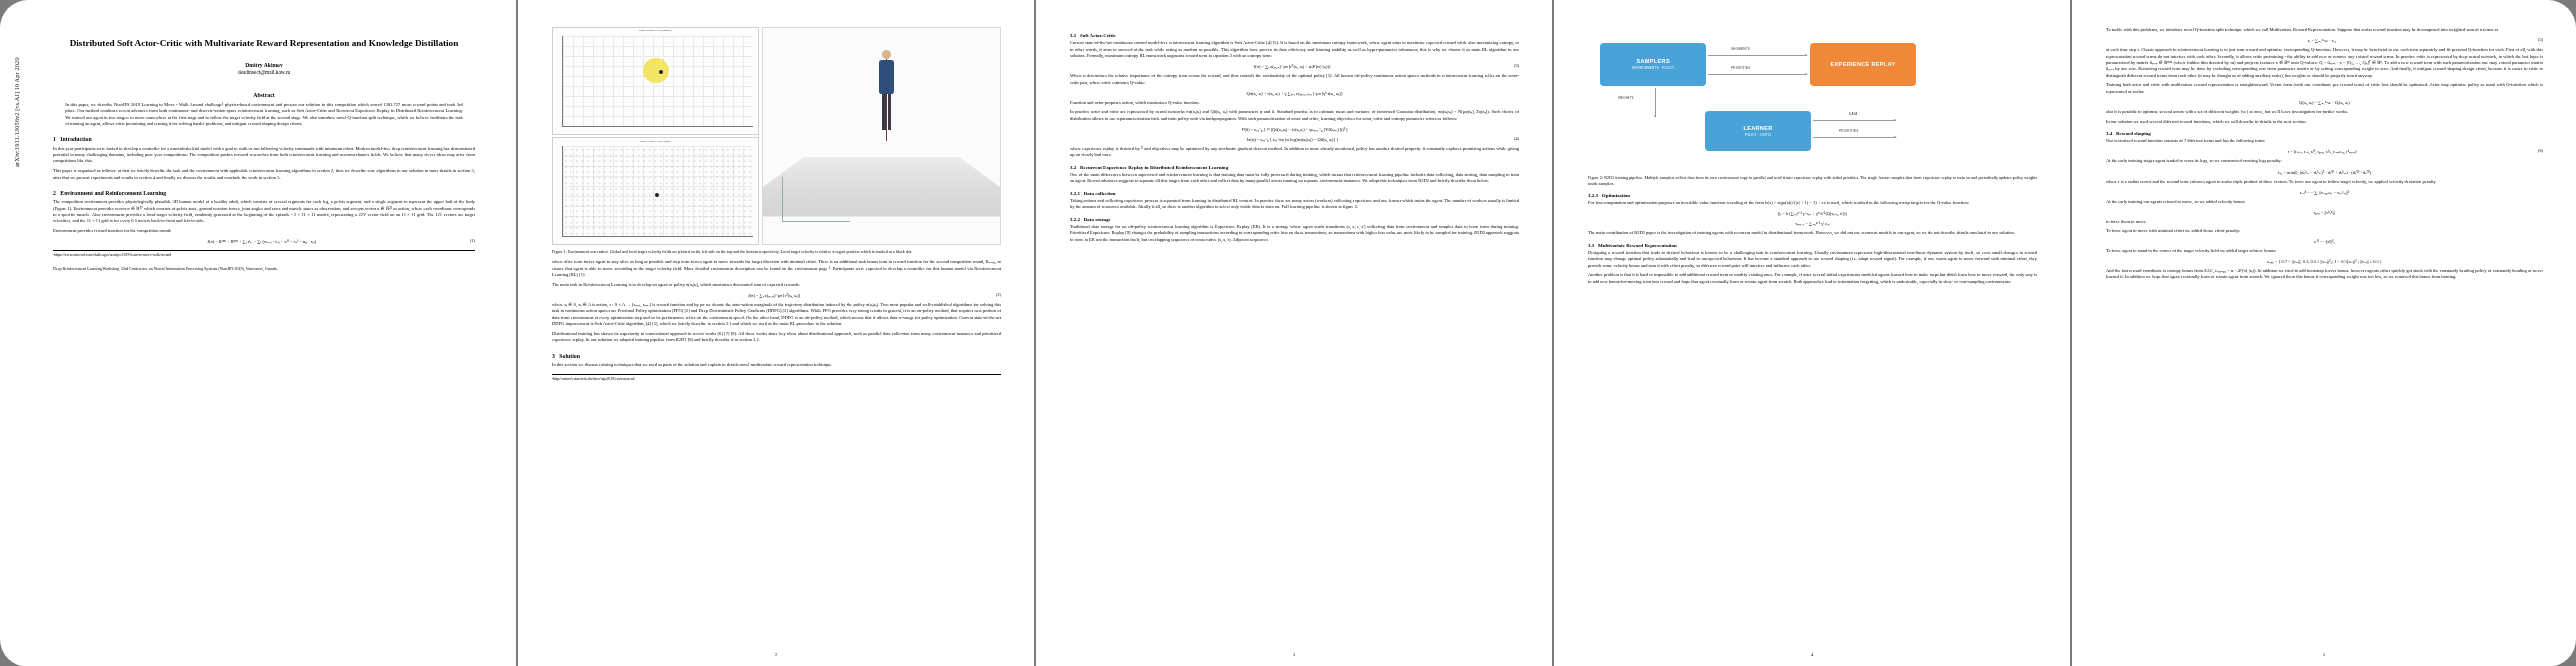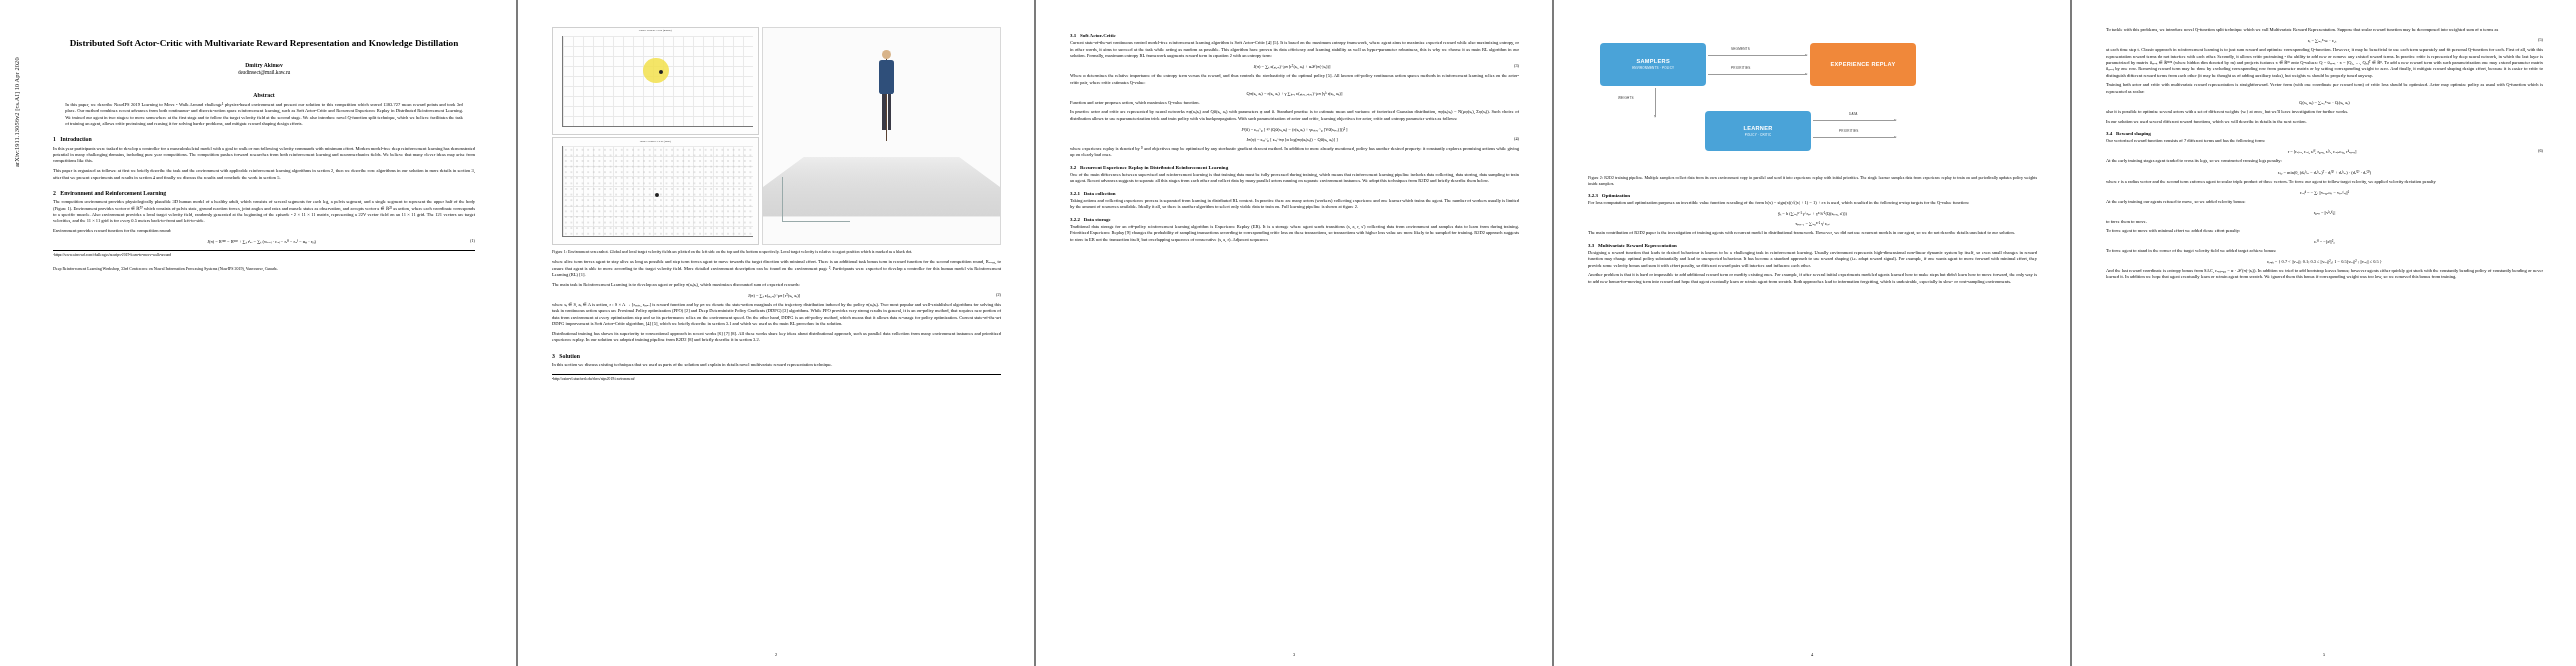--- a/index.html
+++ b/index.html
@@ -4,7 +4,7 @@
 <style>
   html,body{margin:0;padding:0;background:#7b7b7b;}
   body{font-family:"Liberation Serif", serif;}
-  .sheet{position:relative;width:2576px;height:667px;background:#7b7b7b;overflow:hidden;}
+  .sheet{position:relative;width:2576px;height:667px;background:#7b7b7b;overflow:hidden;border-radius:28px;}
   .page{position:absolute;top:0;height:667px;background:#ffffff;box-sizing:border-box;}
   .p1{left:0;width:516px;padding:34px 41px 22px 53px;}
   .p2{left:518px;width:516px;padding:27px 33px 22px 34px;}

